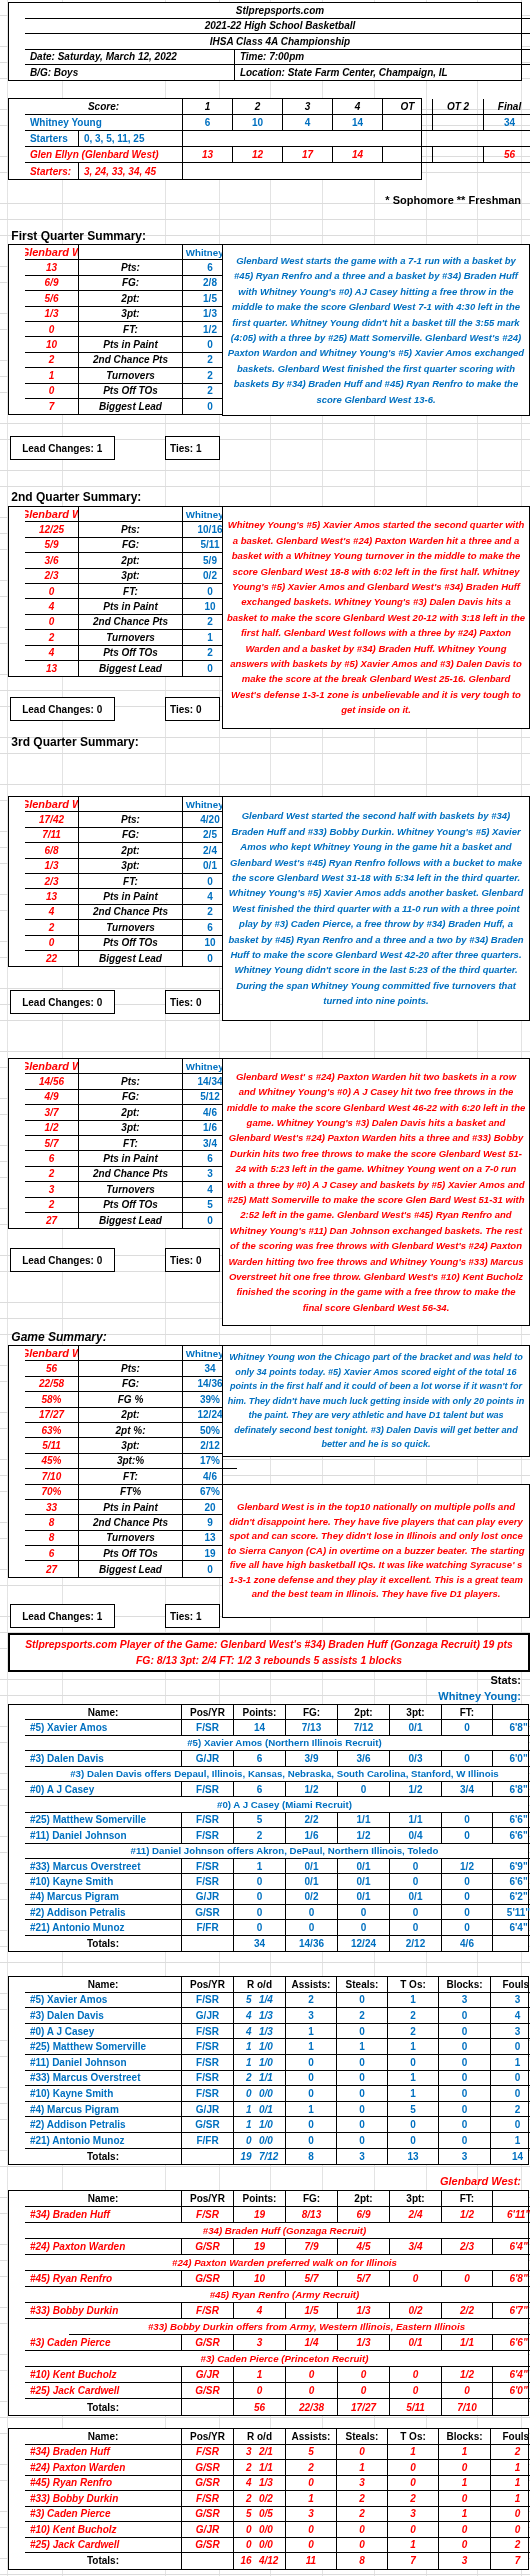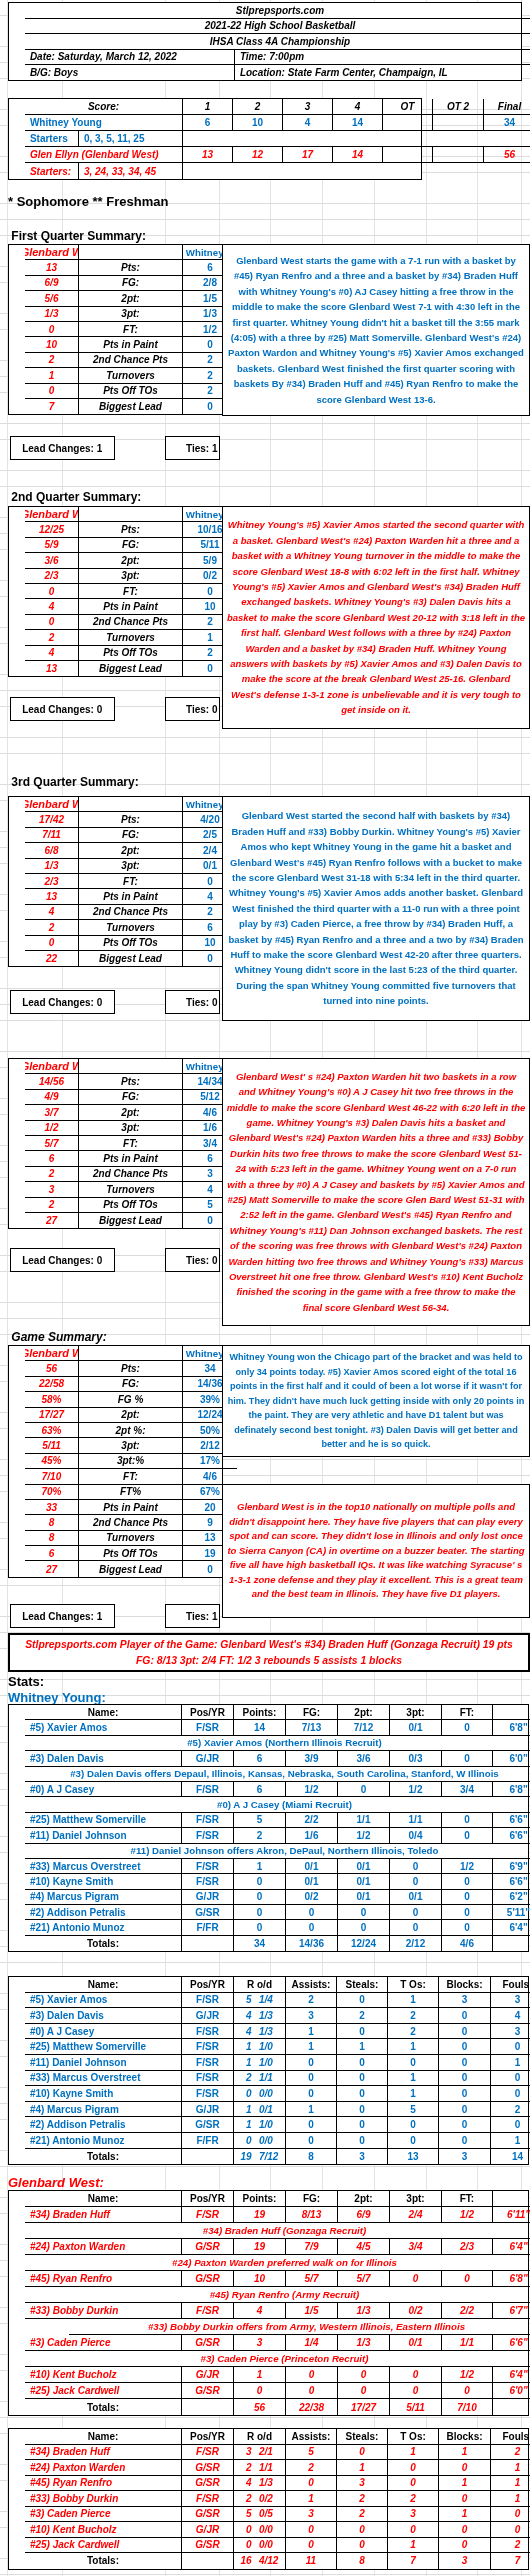--- a/index.html
+++ b/index.html
@@ -30,7 +30,7 @@
   .small{font-size:11px;}
   .note{font-size:9.7px;}
   .lbl{position:absolute;left:11.3px;font-size:12px;color:#000;white-space:nowrap;}
-  .ctr{position:absolute;left:8px;width:513px;text-align:left;font-size:13px;}
+  .ctr{position:absolute;left:8px;width:513px;text-align:right;font-size:11px;}
   .narr{position:absolute;background:#fff;border:1.6px solid #000;box-sizing:border-box;
         padding:0.8px 3.2px;text-align:center;font-size:9.5px;line-height:15.4px;
         display:flex;align-items:center;justify-content:center;}

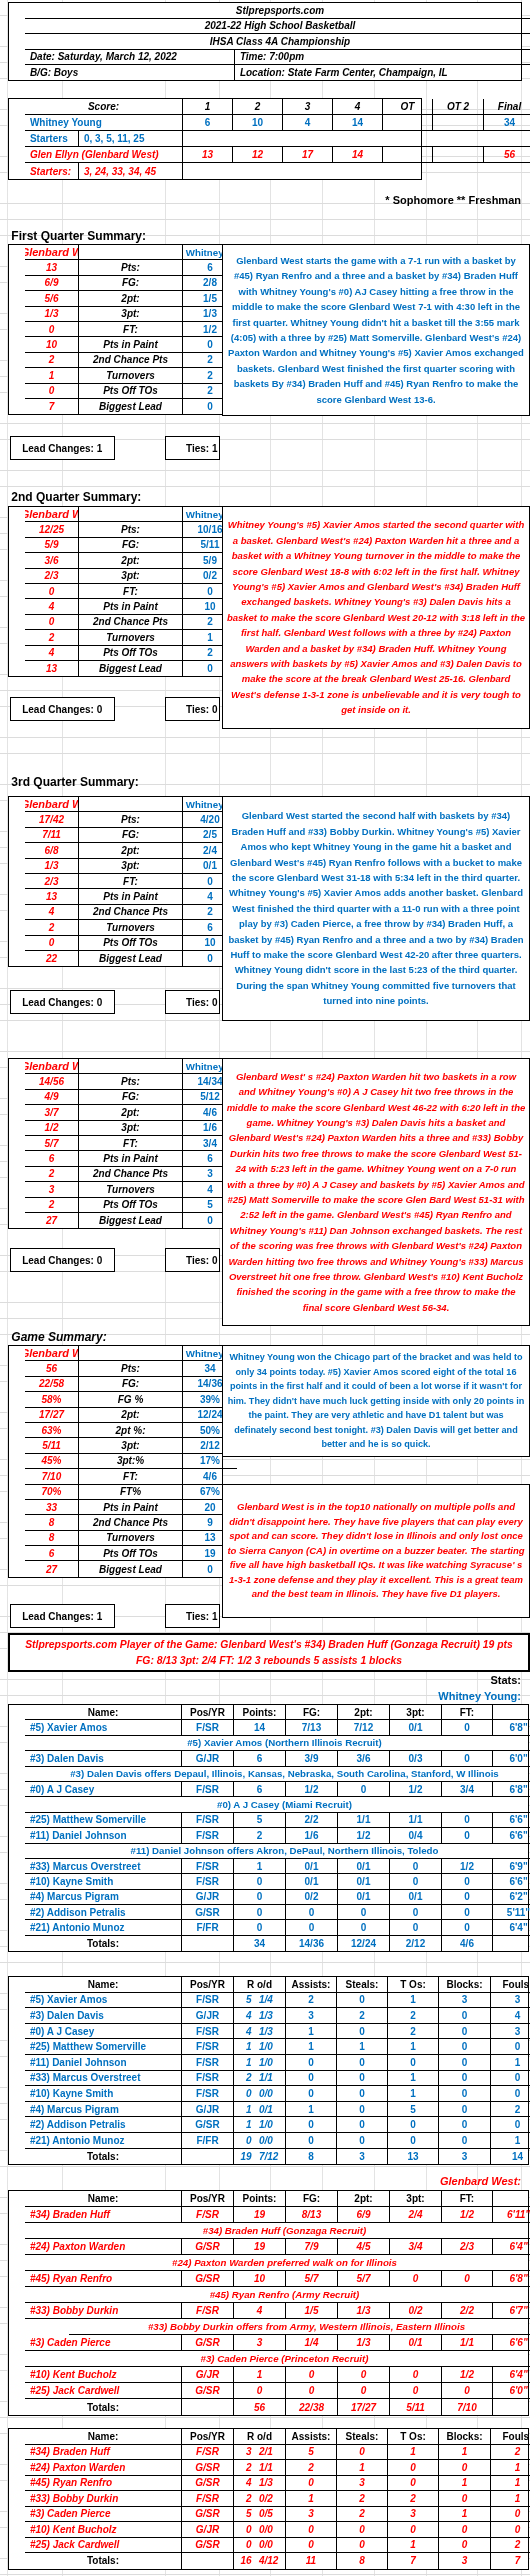--- a/index.html
+++ b/index.html
@@ -33,7 +33,7 @@
   .ctr{position:absolute;left:8px;width:513px;text-align:right;font-size:11px;}
   .narr{position:absolute;background:#fff;border:1.6px solid #000;box-sizing:border-box;
         padding:0.8px 3.2px;text-align:center;font-size:9.5px;line-height:15.4px;
-        display:flex;align-items:center;justify-content:center;}
+        display:flex;align-items:center;justify-content:center;font-style:italic;}
   .narr.b{color:#0070C0;} .narr.r{color:#FF0000;}
   .box{position:absolute;background:#fff;border:1.6px solid #000;box-sizing:border-box;height:24px;
        display:flex;align-items:center;font-size:10px;color:#000;}

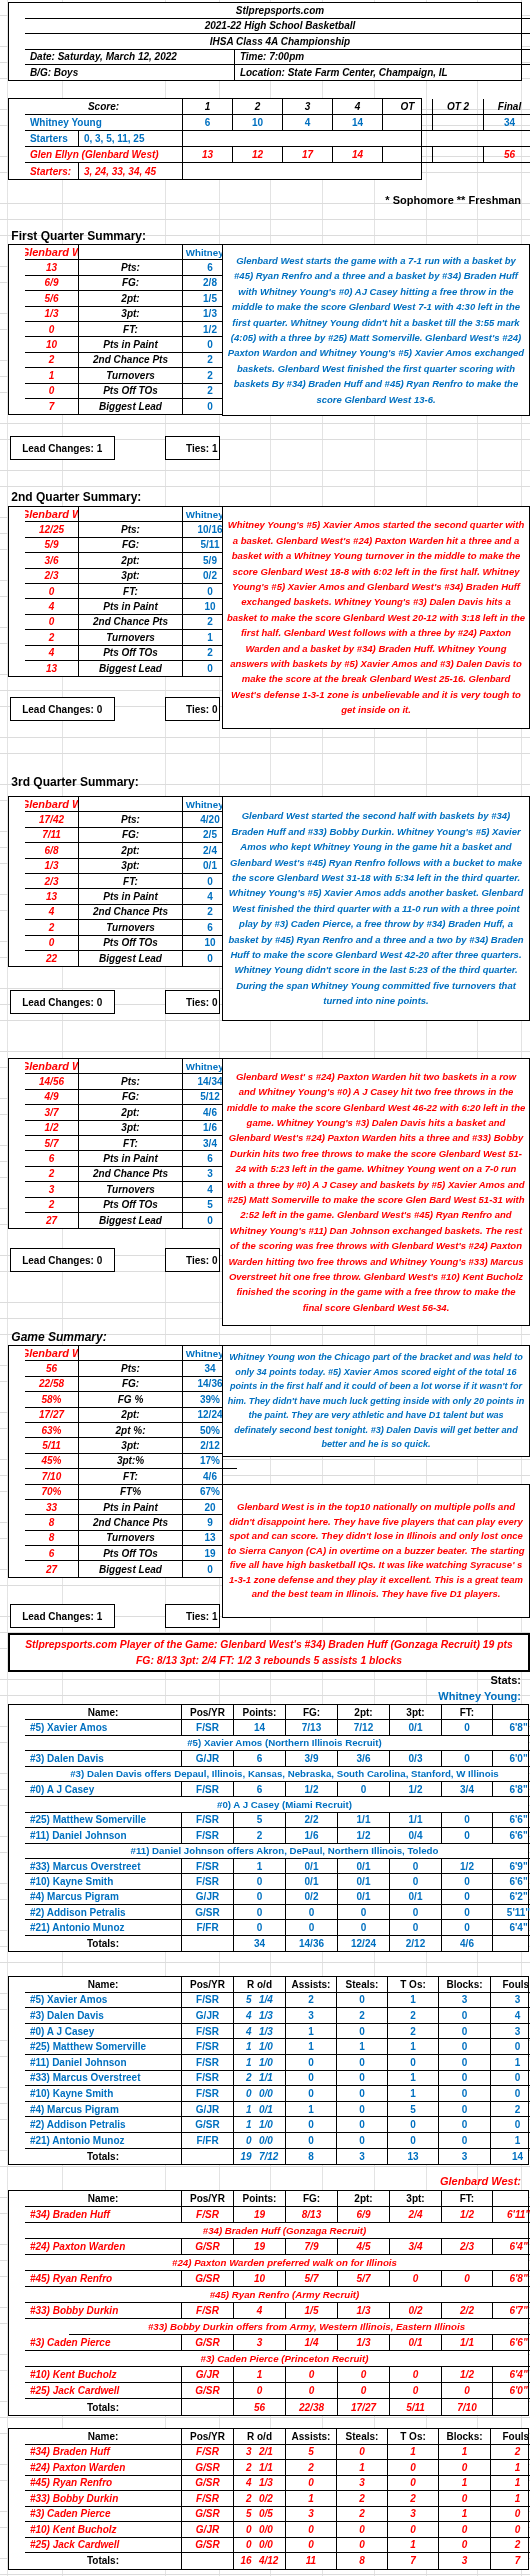--- a/index.html
+++ b/index.html
@@ -37,7 +37,7 @@
   .narr.b{color:#0070C0;} .narr.r{color:#FF0000;}
   .box{position:absolute;background:#fff;border:1.6px solid #000;box-sizing:border-box;height:24px;
        display:flex;align-items:center;font-size:10px;color:#000;}
-  .box.c{justify-content:center;} .box.l{padding-left:20px;}
+  .box.c{justify-content:center;} .box.l{padding-left:4px;}
   .pog{position:absolute;left:8px;top:1633px;width:522px;height:39px;background:#fff;border:2px solid #000;
        box-sizing:border-box;color:#FF0000;font-style:italic;font-size:10.4px;line-height:16px;
        display:flex;align-items:center;justify-content:center;text-align:center;padding:0 6.5px;}

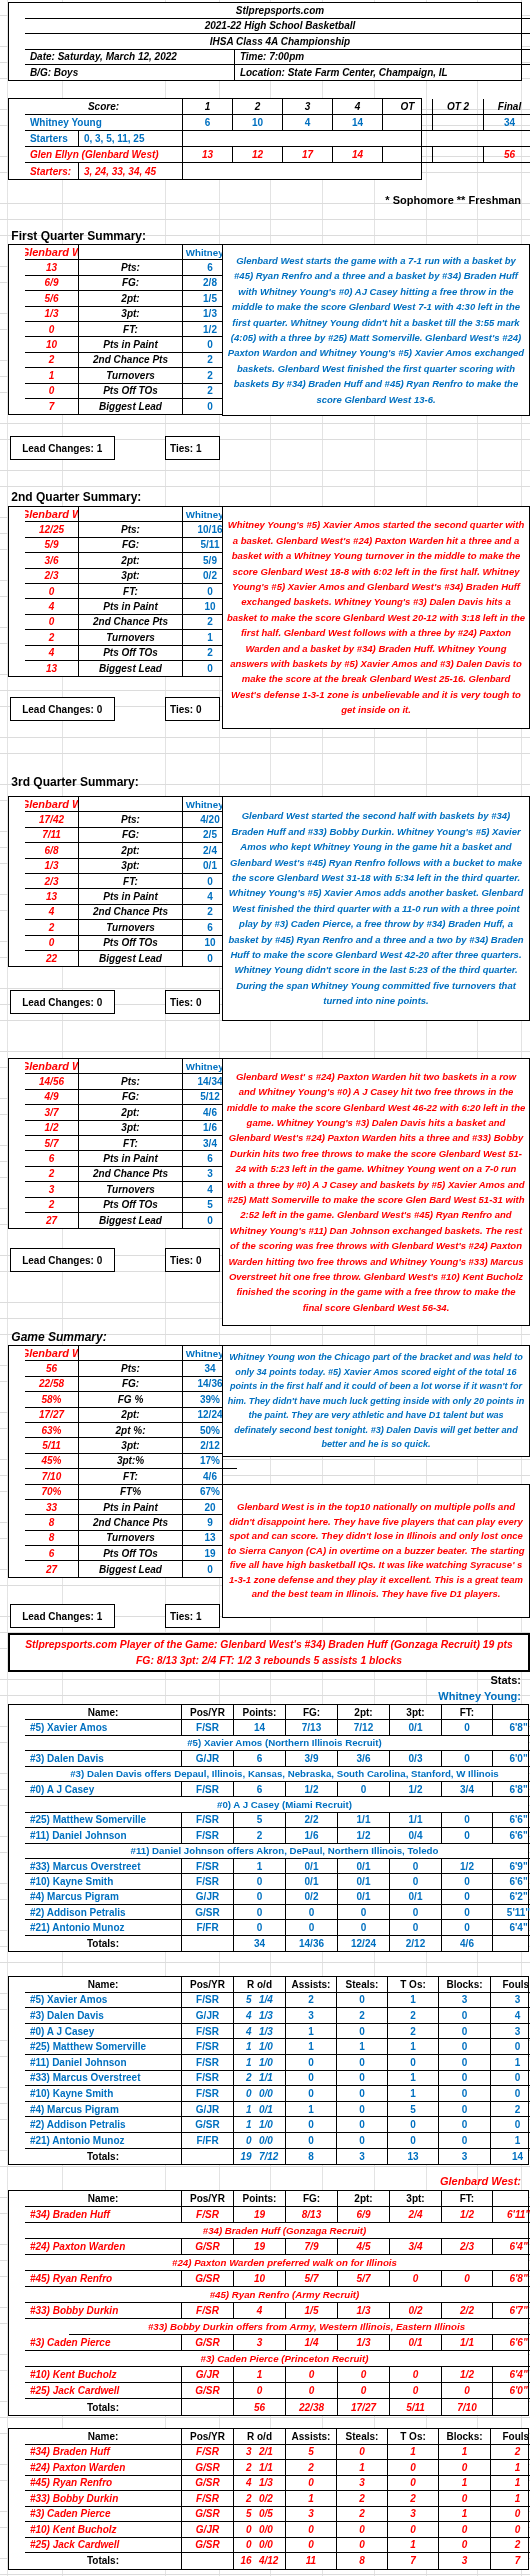--- a/index.html
+++ b/index.html
@@ -180,7 +180,7 @@
     <div class="narr r" style="left: 222px; top: 506px; width: 308px; height: 223px;">Whitney Young's #5) Xavier Amos started the second quarter with a basket. Glenbard West's #24) Paxton Warden hit a three and a basket with a Whitney Young turnover in the middle to make the score Glenbard West 18-8 with 6:02 left in the first half. Whitney Young's #5) Xavier Amos and Glenbard West's #34) Braden Huff exchanged baskets. Whitney Young's #3) Dalen Davis hits a basket to make the score Glenbard West 20-12 with 3:18 left in the first half. Glenbard West follows with a three by #24) Paxton Warden and a basket by #34) Braden Huff. Whitney Young answers with baskets by #5) Xavier Amos and #3) Dalen Davis to make the score at the break Glenbard West 25-16. Glenbard West's defense 1-3-1 zone is unbelievable and it is very tough to get inside on it.</div>
     <div class="box c" style="left: 9.7px; top: 697px; width: 105px;">Lead Changes: 0</div>
     <div class="box l" style="left: 165px; top: 697px; width: 55px;">Ties: 0</div>
-    <div class="lbl" style="top: 775px; text-align: center;">3rd Quarter Summary:</div>
+    <div class="lbl" style="top: 735px; text-align: center;">3rd Quarter Summary:</div>
     <div class="tbl" style="left: 8px; top: 796px; width: 215px; grid-template-columns: 54px 104px 54px; grid-auto-rows: 15.4px;">
       <div class="cell r small">Glenbard W</div>
       <div class="cell k"></div>

